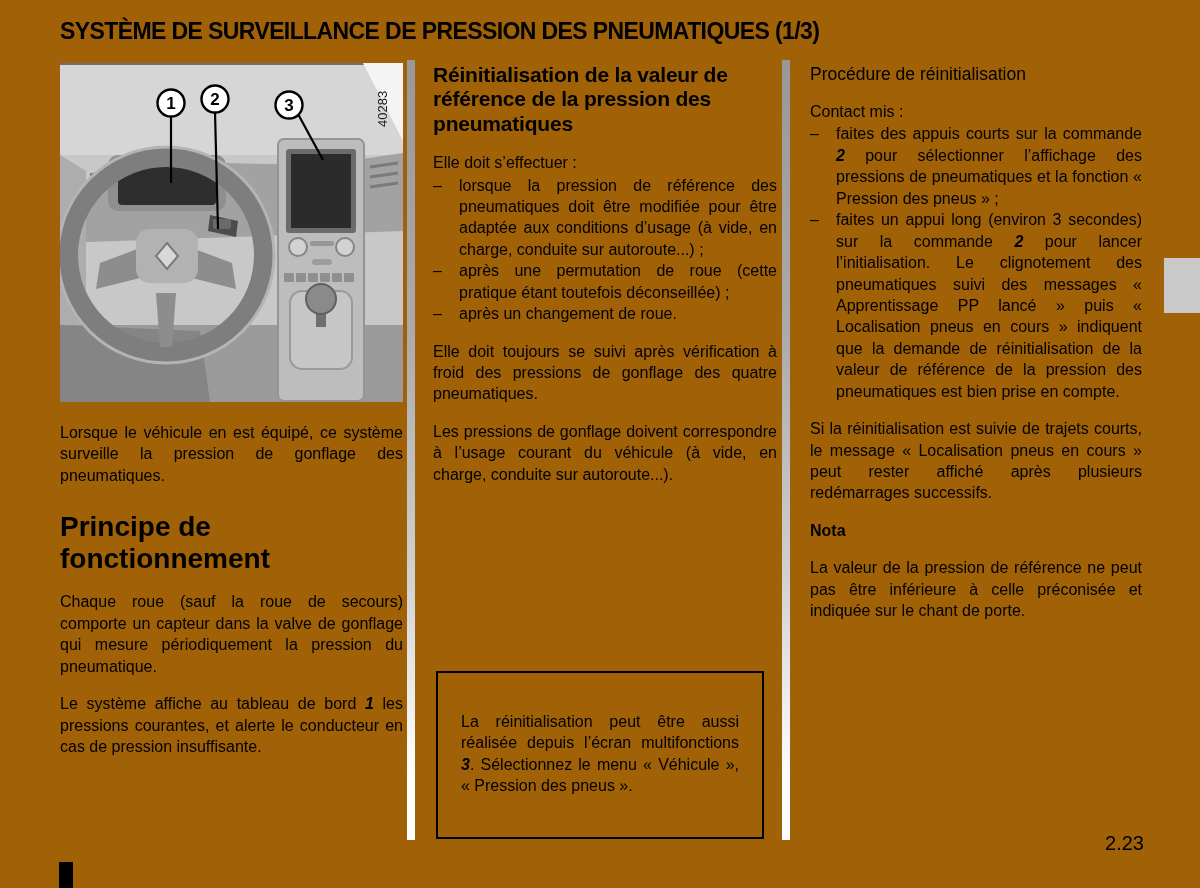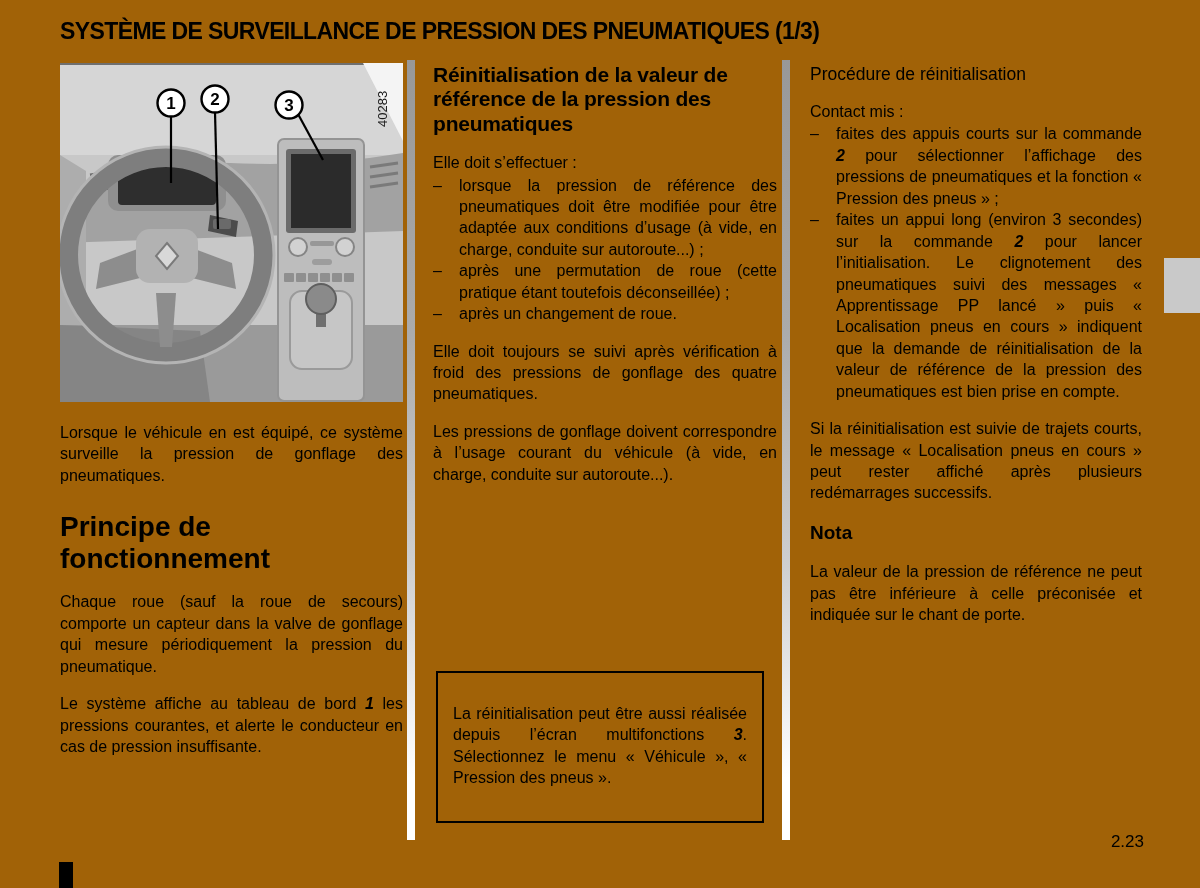--- a/index.html
+++ b/index.html
@@ -32,7 +32,7 @@
   .h-principle { font-size:28px; font-weight:bold; margin:25px 0 10px; }
   .h-reinit { font-size:21px; line-height:1.16; font-weight:bold; margin:0 0 12px; letter-spacing:-0.2px; }
   .h-proc { font-size:17.5px; font-weight:normal; margin:1px 0 10px; }
-  .h-nota { font-size:19px; font-weight:bold; margin:16px 0 0; line-height:1.34; }
+  .h-nota { font-size:16px; font-weight:bold; margin:16px 0 0; line-height:1.34; }
   .lead { margin-bottom:1px; }
   .dashlist { list-style:none; margin:0 0 9px; padding:0; }
   .dashlist li { display:flex; }

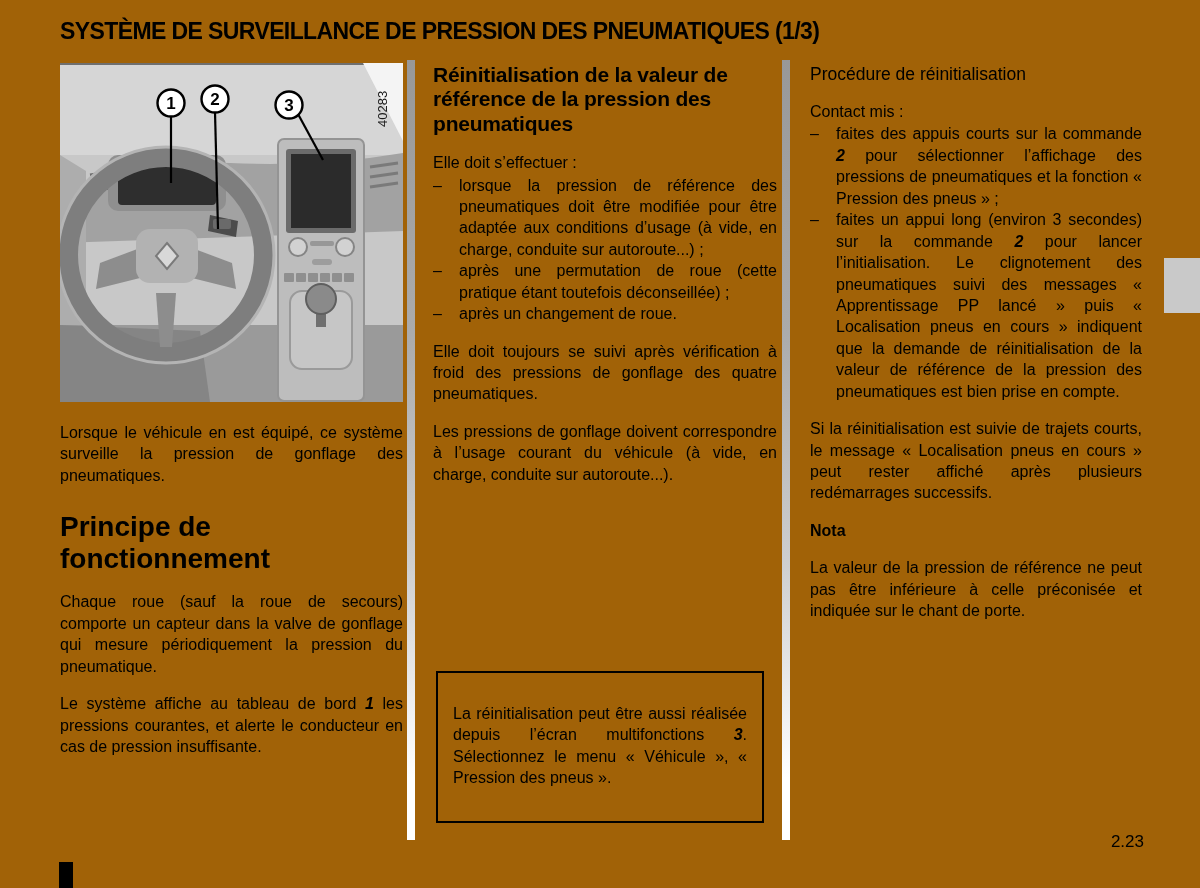--- a/index.html
+++ b/index.html
@@ -44,7 +44,7 @@
     position:absolute; left:3px; top:608px; width:294px;
     border:2px solid #000; padding:30px 15px 32px;
   }
-  .notebox .body { margin:0; }
+  .notebox .body { margin:8px; }
 
   .page-number {
     position:absolute; left:1060px; top:832px; width:84px;

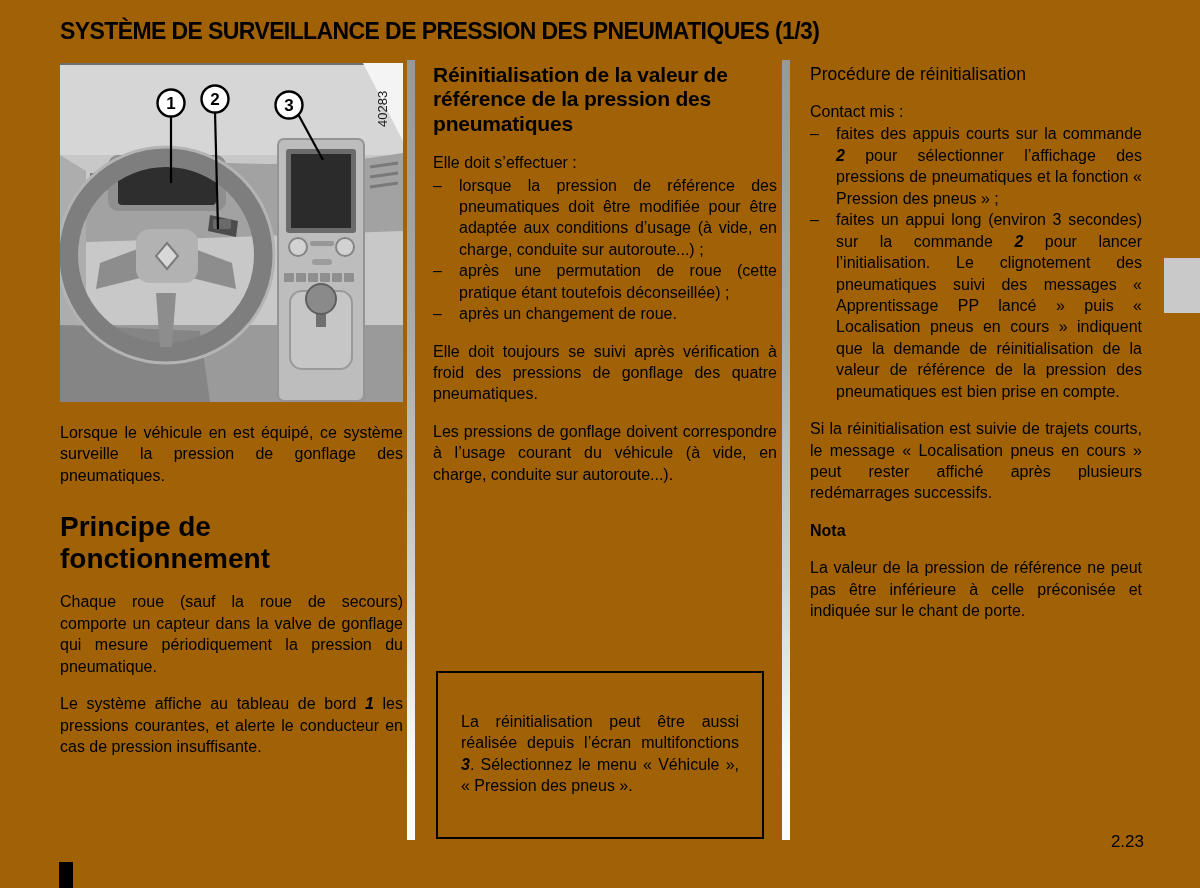--- a/index.html
+++ b/index.html
@@ -48,7 +48,7 @@
 
   .page-number {
     position:absolute; left:1060px; top:832px; width:84px;
-    text-align:right; font-size:17px;
+    text-align:right; font-size:20px;
   }
   .binding-mark {
     position:absolute; left:59px; top:862px; width:14px; height:26px; background:#000;

